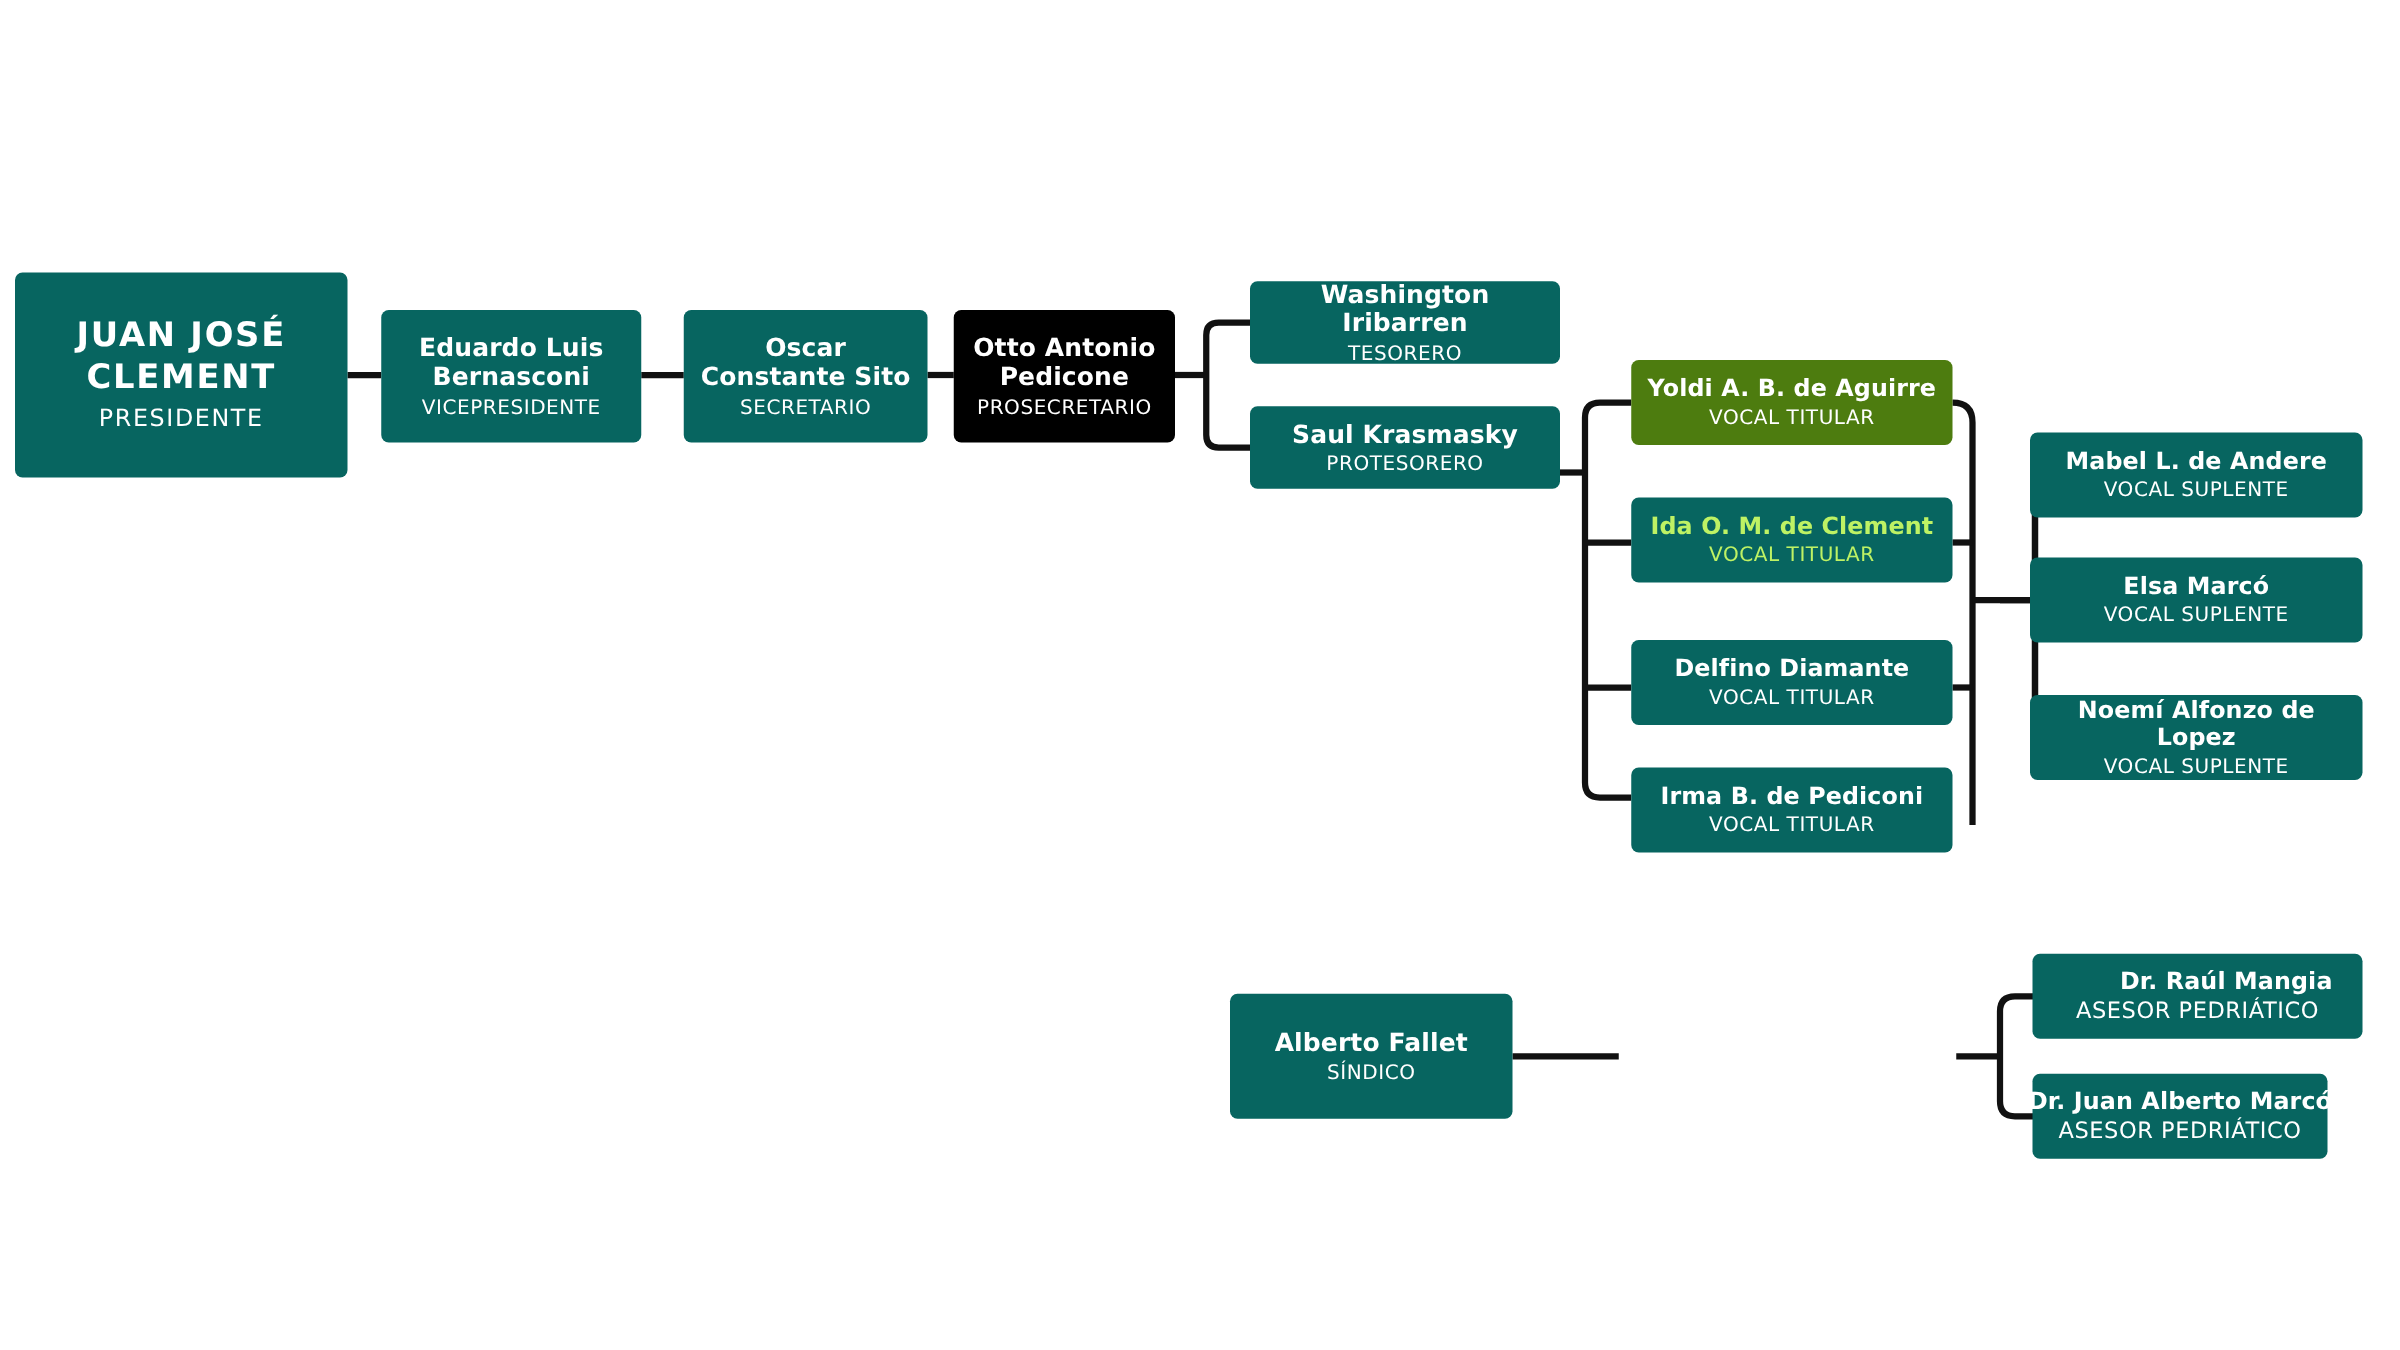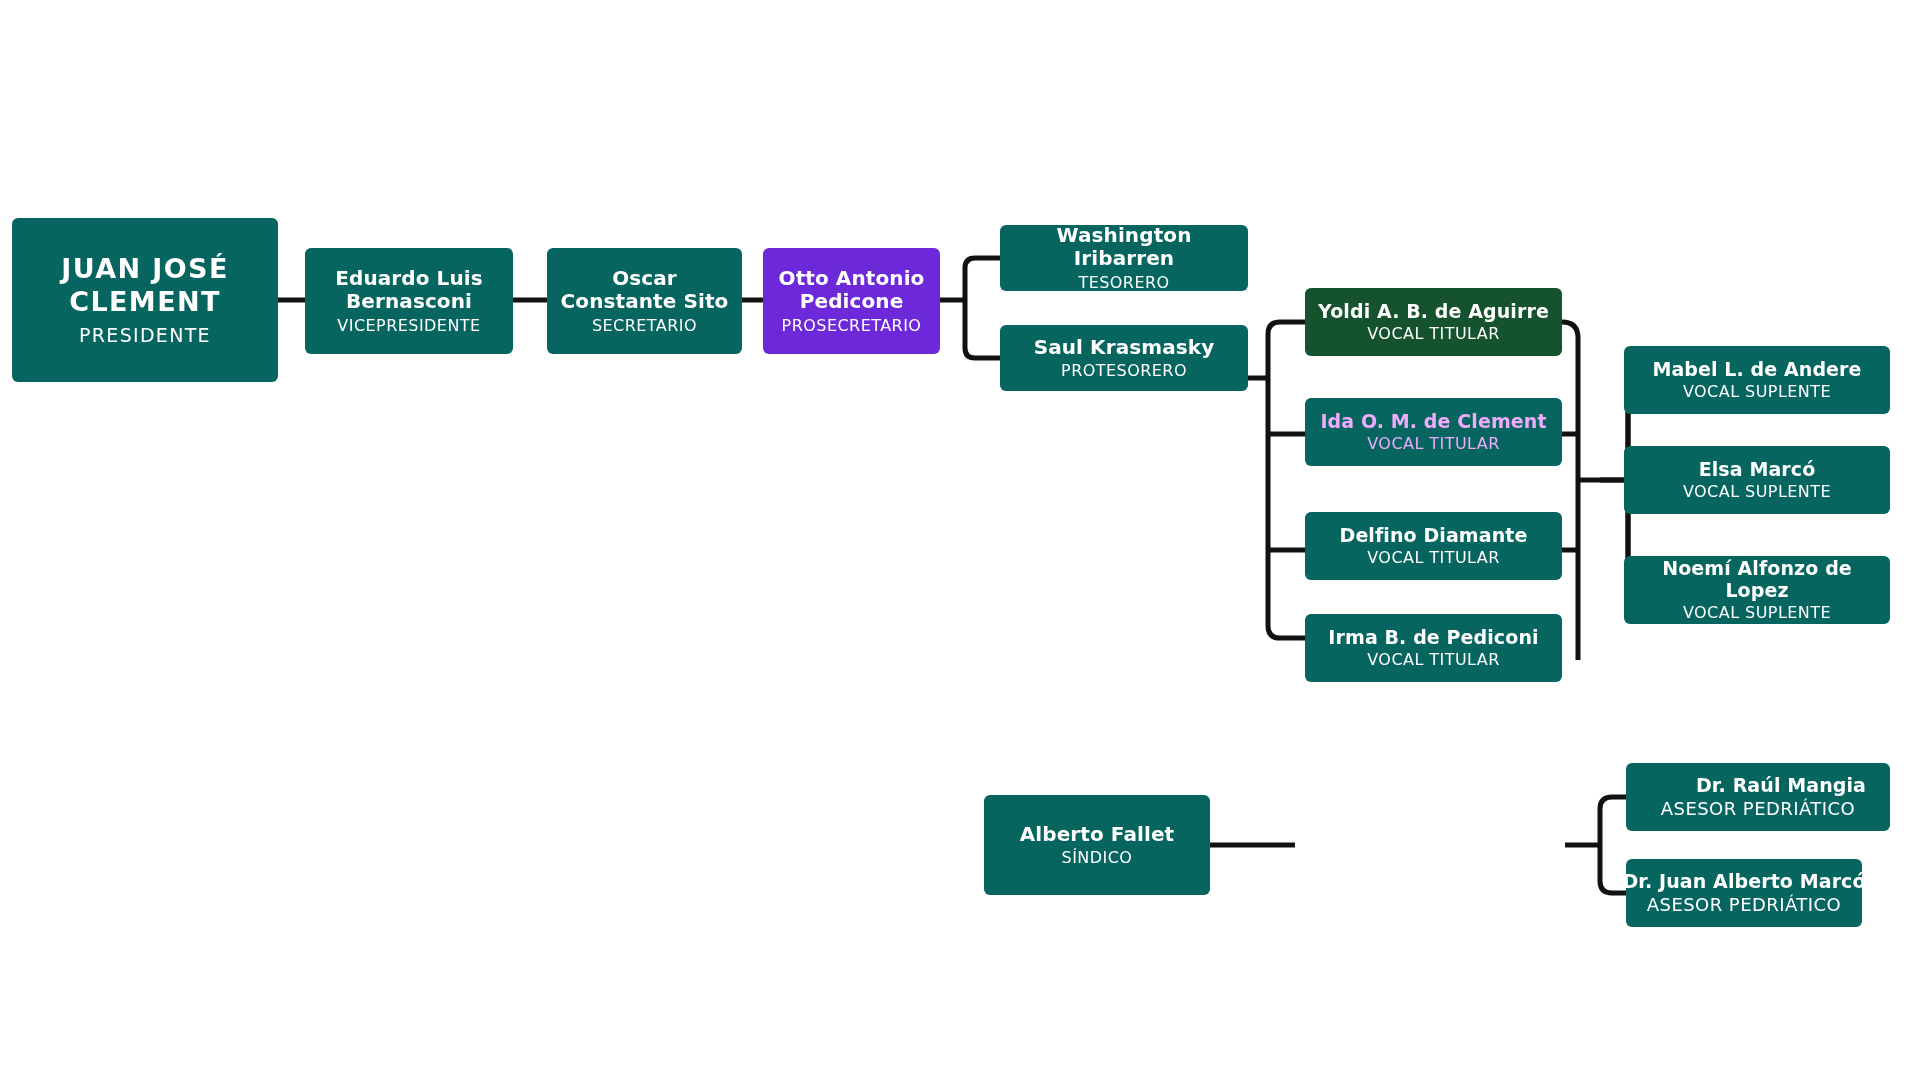--- a/index.html
+++ b/index.html
@@ -136,7 +136,7 @@
     <div class="n-role">SECRETARIO</div>
   </div>
 
-  <div class="node lvl-officer" style="left: 763px; top: 248px; width: 177px; height: 106px; background: #6d28d9; color: rgb(255, 255, 255);">
+  <div class="node lvl-officer" style="left: 763px; top: 248px; width: 177px; height: 106px; background: #000000; color: rgb(255, 255, 255);">
     <div class="n-name" style="white-space: normal;">Otto Antonio Pedicone</div>
     <div class="n-role">PROSECRETARIO</div>
   </div>

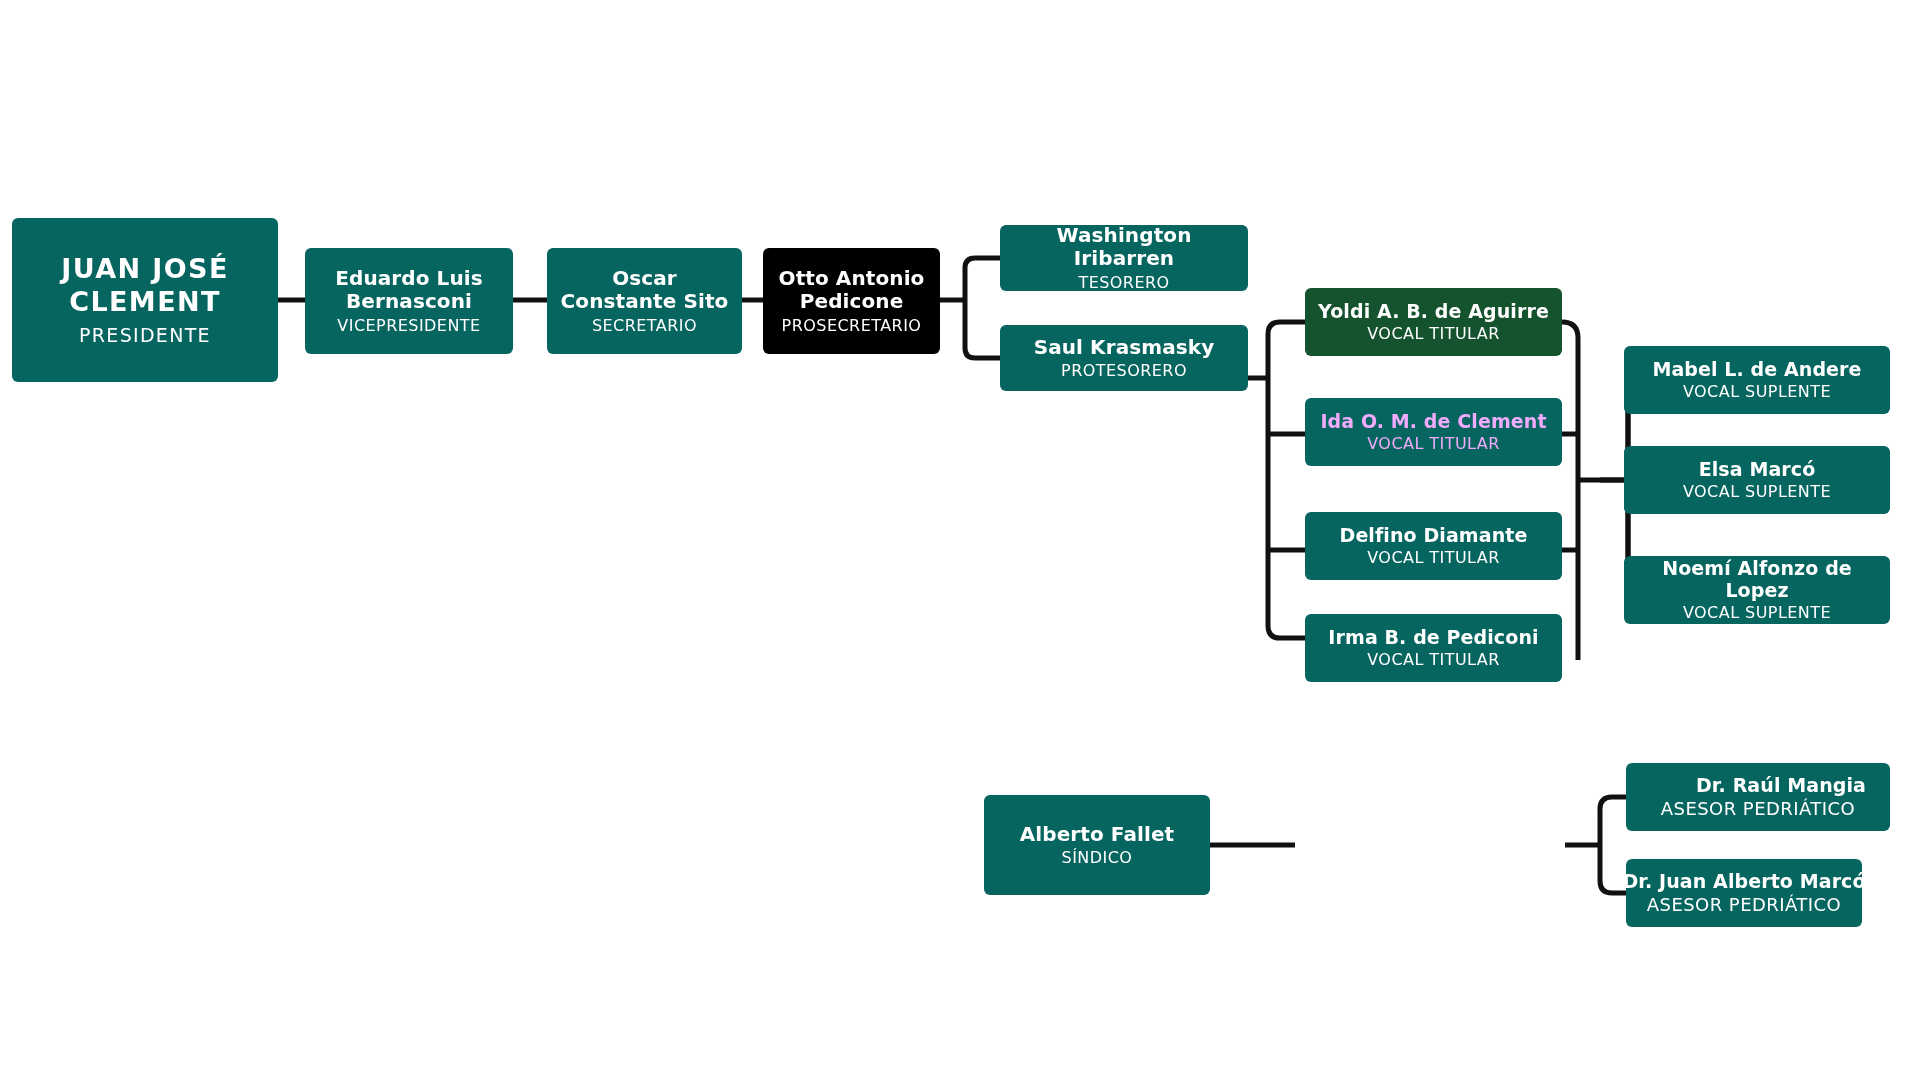--- a/index.html
+++ b/index.html
@@ -151,7 +151,7 @@
     <div class="n-role">PROTESORERO</div>
   </div>
 
-  <div class="node lvl-titular" style="left: 1305px; top: 288px; width: 257px; height: 68px; background: #14532d; color: rgb(255, 255, 255);">
+  <div class="node lvl-titular" style="left: 1305px; top: 288px; width: 257px; height: 68px; background: #4d7c0f; color: rgb(255, 255, 255);">
     <div class="n-name" style="white-space: nowrap;">Yoldi A. B. de Aguirre</div>
     <div class="n-role">VOCAL TITULAR</div>
   </div>

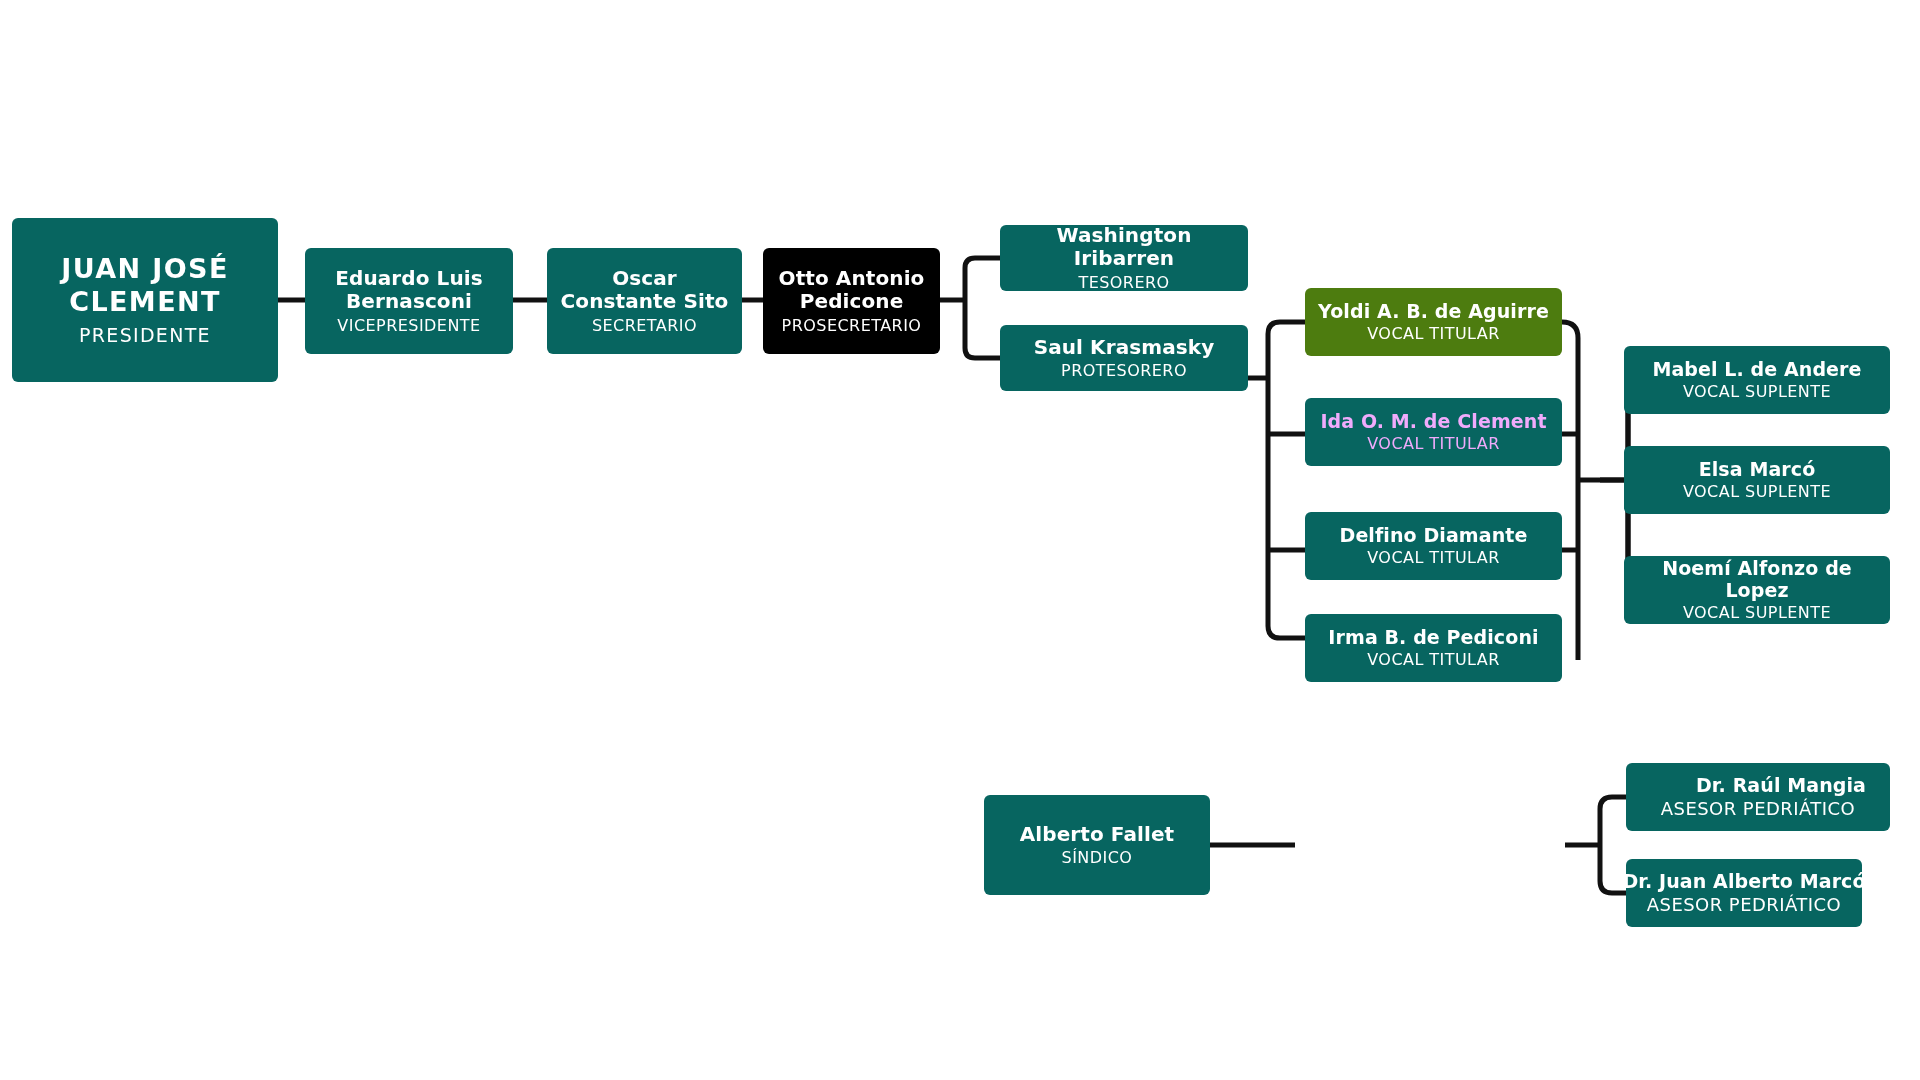--- a/index.html
+++ b/index.html
@@ -156,7 +156,7 @@
     <div class="n-role">VOCAL TITULAR</div>
   </div>
 
-  <div class="node lvl-titular" style="left: 1305px; top: 398px; width: 257px; height: 68px; background: rgb(7, 101, 96); color: #f0abfc;">
+  <div class="node lvl-titular" style="left: 1305px; top: 398px; width: 257px; height: 68px; background: rgb(7, 101, 96); color: #bef264;">
     <div class="n-name" style="white-space: nowrap;">Ida O. M. de Clement</div>
     <div class="n-role">VOCAL TITULAR</div>
   </div>

